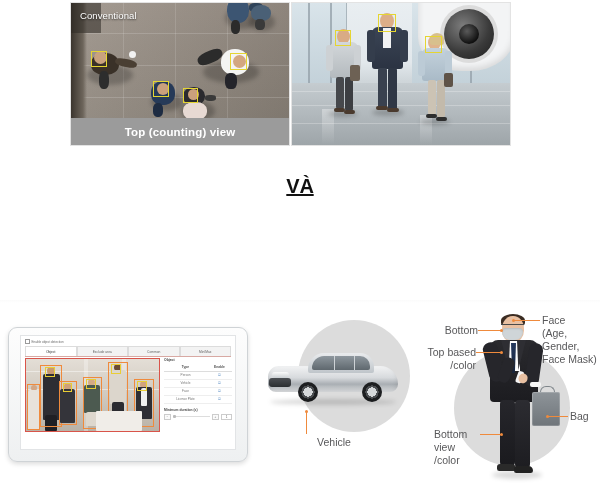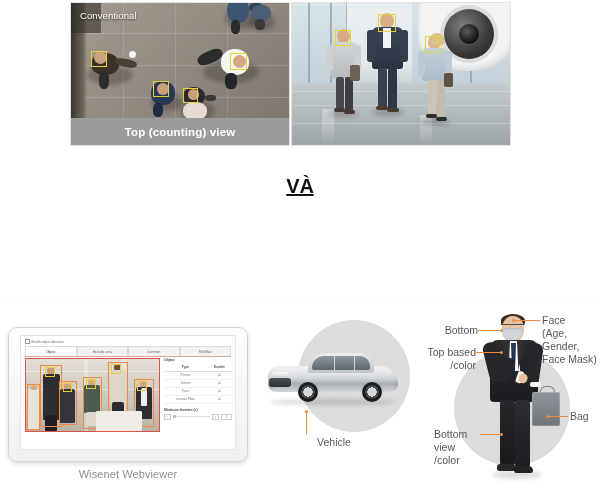--- a/index.html
+++ b/index.html
@@ -465,7 +465,6 @@
         </div>
       </div>
     </div>
-    <div class="tb-cap">Wisenet Webviewer</div>
 
     <div class="carwrap">
       <div class="circ-gray" style="left:36px;top:4px;width:112px;height:112px;"></div>

